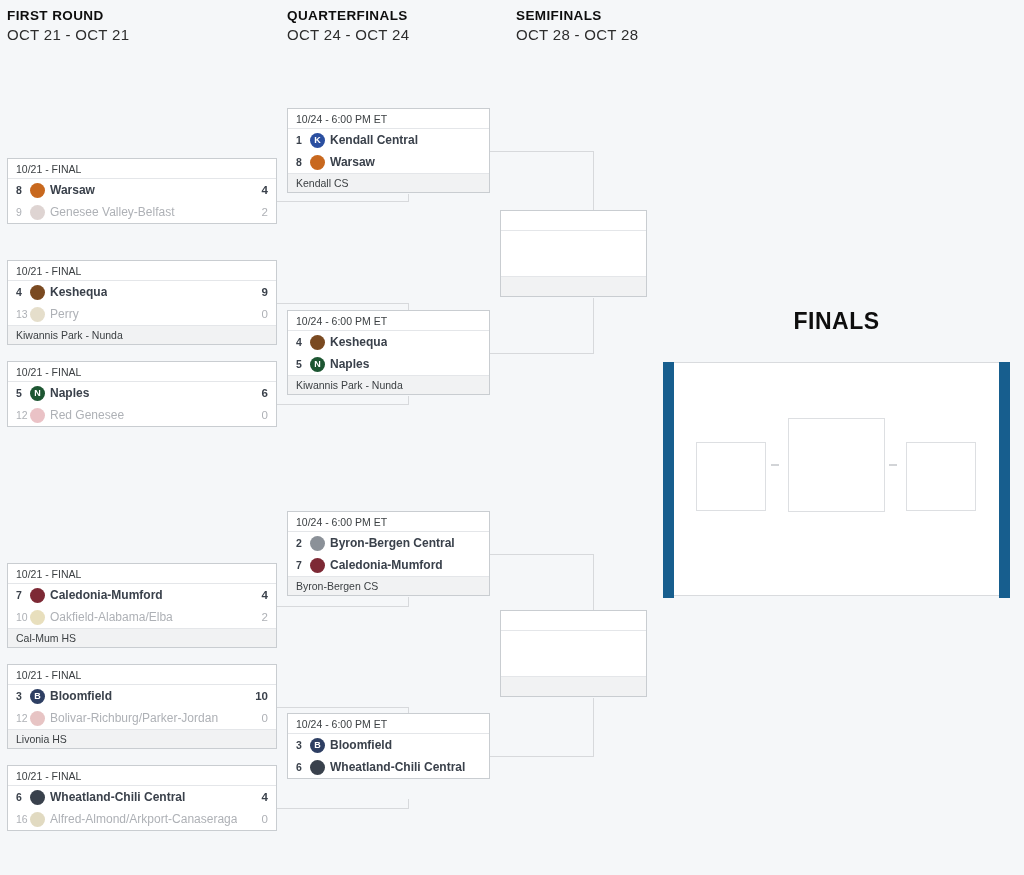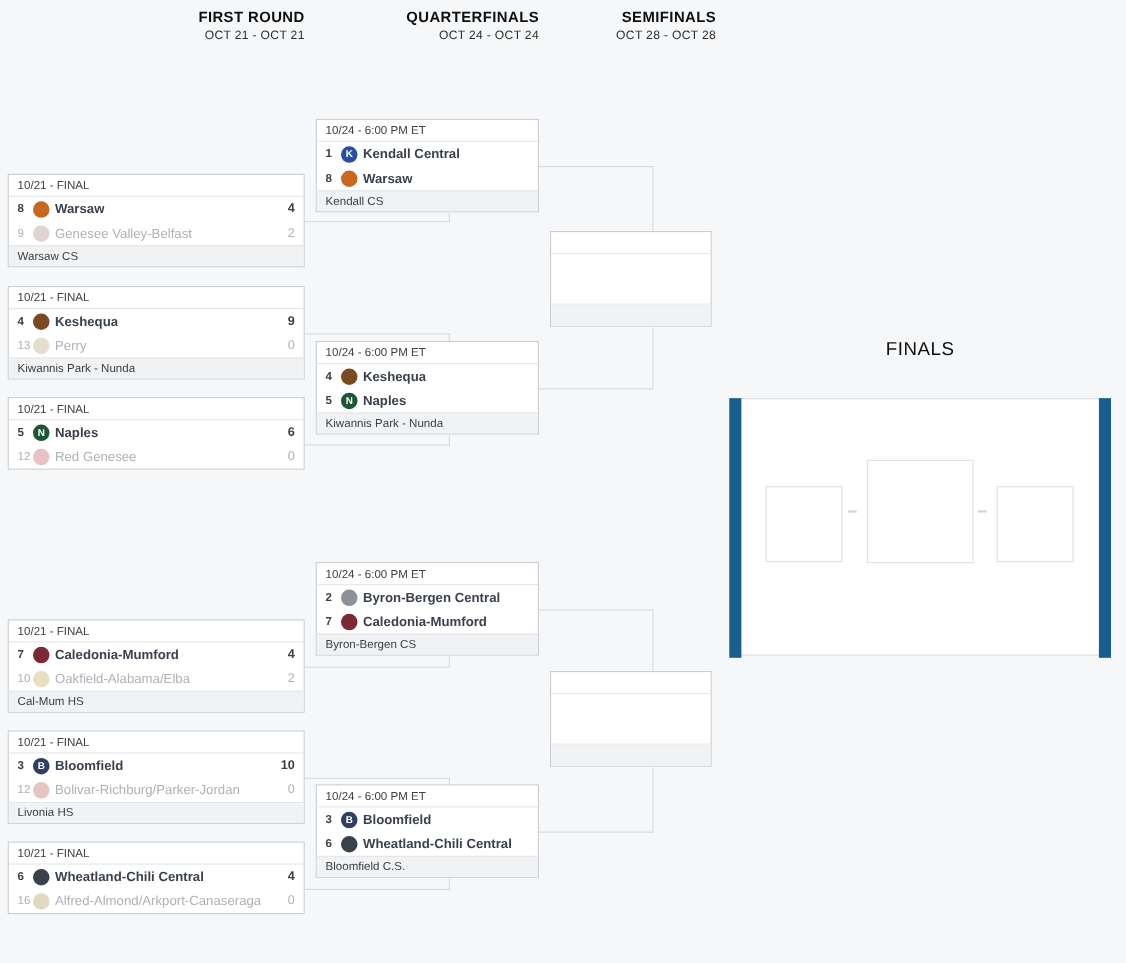--- a/index.html
+++ b/index.html
@@ -12,7 +12,7 @@
     color:#3c4043;
   }
   
-  .round-header { position:absolute; top:8px; text-align:right; }
+  .round-header { position:absolute; top:8px; text-align:left; }
   .round-title { font-size:13.5px; font-weight:bold; color:#0e0e0e; letter-spacing:.4px; }
   .round-dates { font-size:11px; color:#2d2d2d; margin-top:3px; letter-spacing:.3px; }
   .rh-1 { left:7px;   width:270px; }

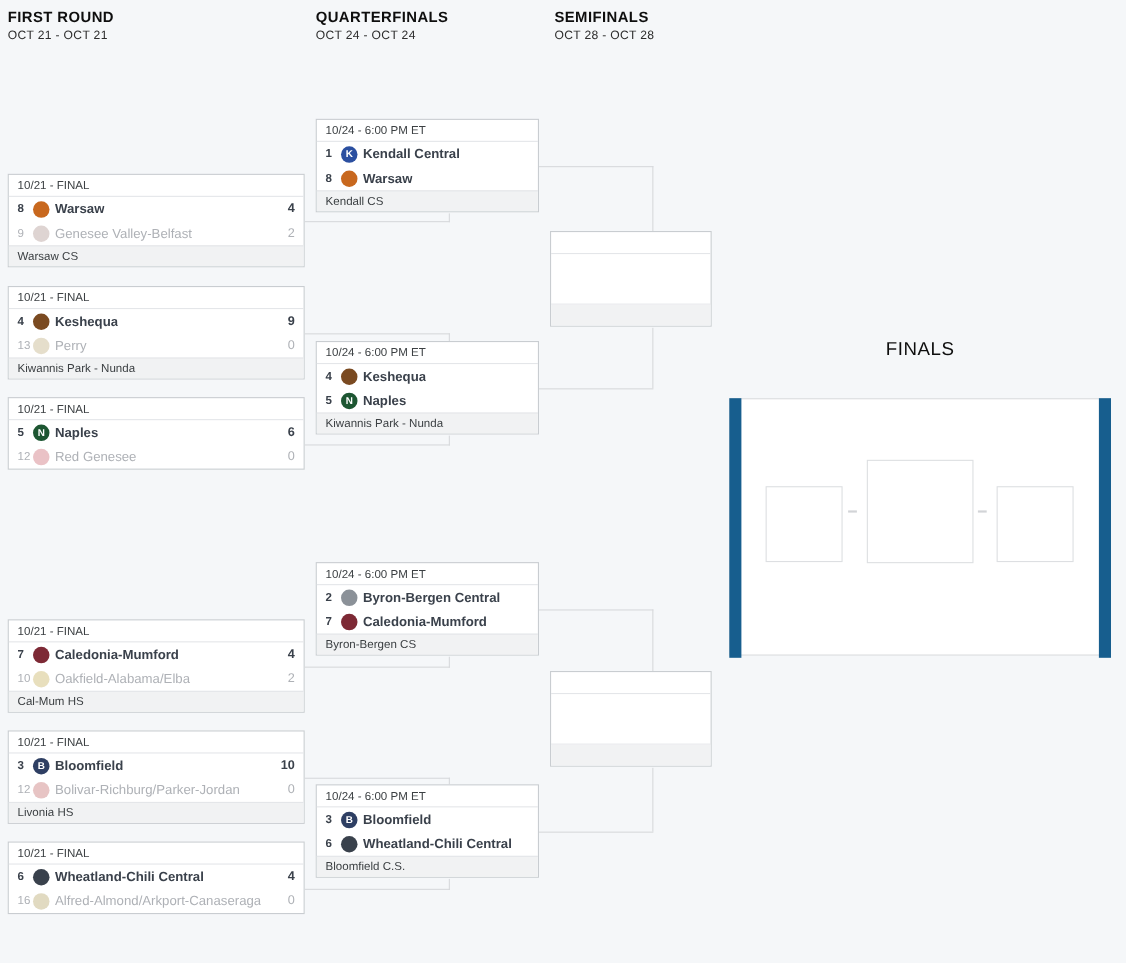--- a/index.html
+++ b/index.html
@@ -17,7 +17,7 @@
   .round-dates { font-size:11px; color:#2d2d2d; margin-top:3px; letter-spacing:.3px; }
   .rh-1 { left:7px;   width:270px; }
   .rh-2 { left:287px; width:203px; }
-  .rh-3 { left:504px; width:147px; }
+  .rh-3 { left:516px; width:147px; }
   .finals-header { position:absolute; left:663px; width:347px; top:308px; text-align:center; }
   .finals-title { font-size:17px; font-weight:normal; color:#0e0e0e; letter-spacing:.5px; }
   .finals-dates { font-size:11px; color:#2d2d2d; margin-top:2px; letter-spacing:.3px; }

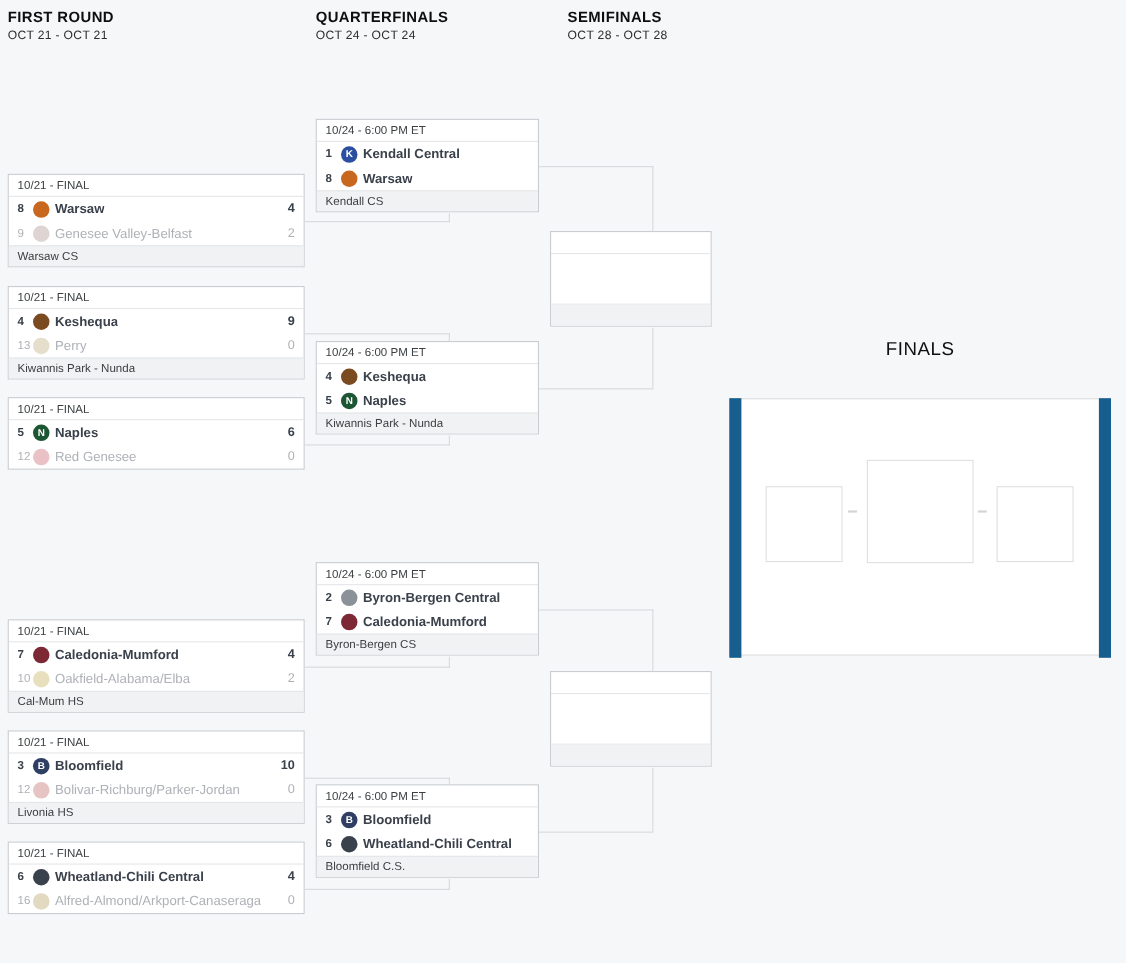--- a/index.html
+++ b/index.html
@@ -14,7 +14,7 @@
   
   .round-header { position:absolute; top:8px; text-align:left; }
   .round-title { font-size:13.5px; font-weight:bold; color:#0e0e0e; letter-spacing:.4px; }
-  .round-dates { font-size:11px; color:#2d2d2d; margin-top:3px; letter-spacing:.3px; }
+  .round-dates { font-size:15px; color:#2d2d2d; margin-top:3px; letter-spacing:.3px; }
   .rh-1 { left:7px;   width:270px; }
   .rh-2 { left:287px; width:203px; }
   .rh-3 { left:516px; width:147px; }

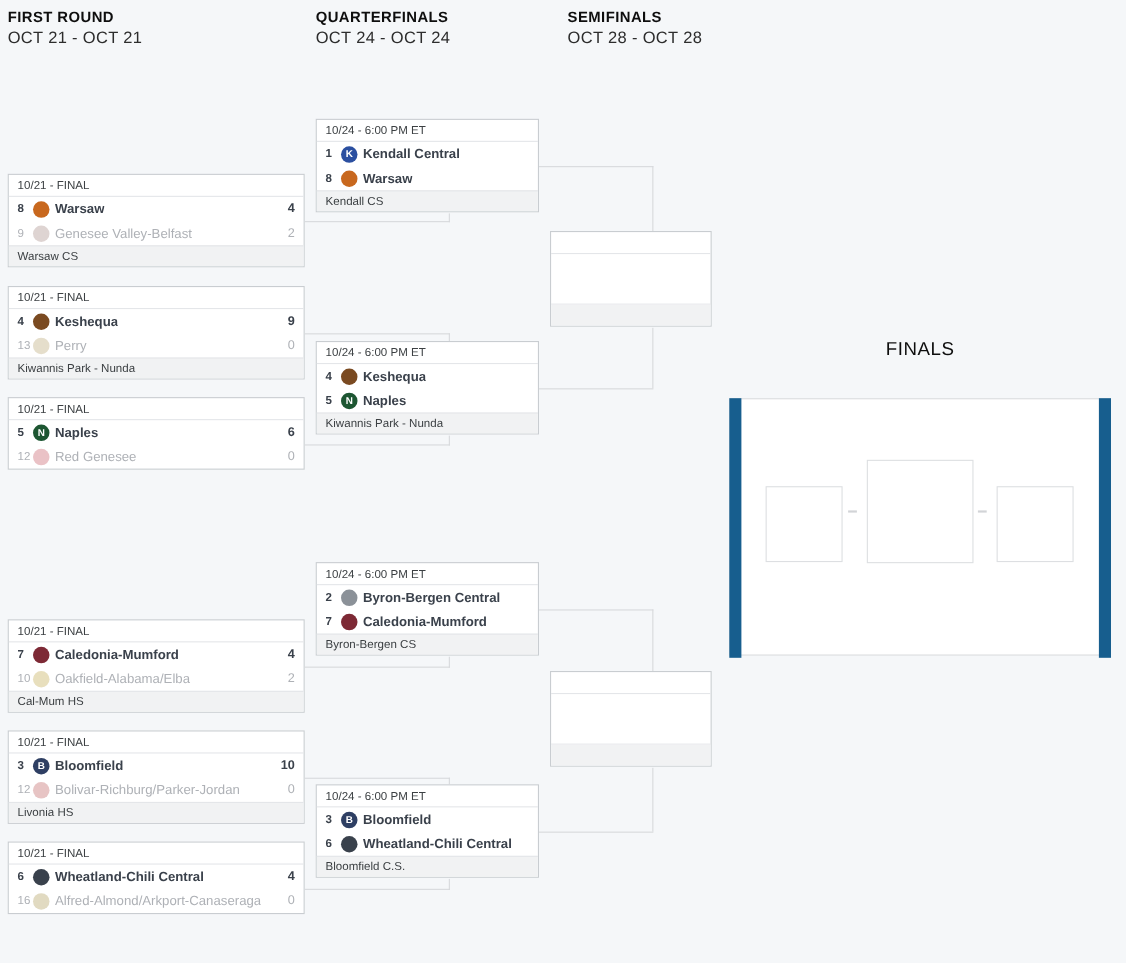--- a/index.html
+++ b/index.html
@@ -131,7 +131,6 @@
     <span class="tname">Genesee Valley-Belfast</span>
     <span class="score">2</span>
   </div>
-  <div class="card-venue">Warsaw CS</div>
 </div>
 
 <div class="card fr" style="top:260px">

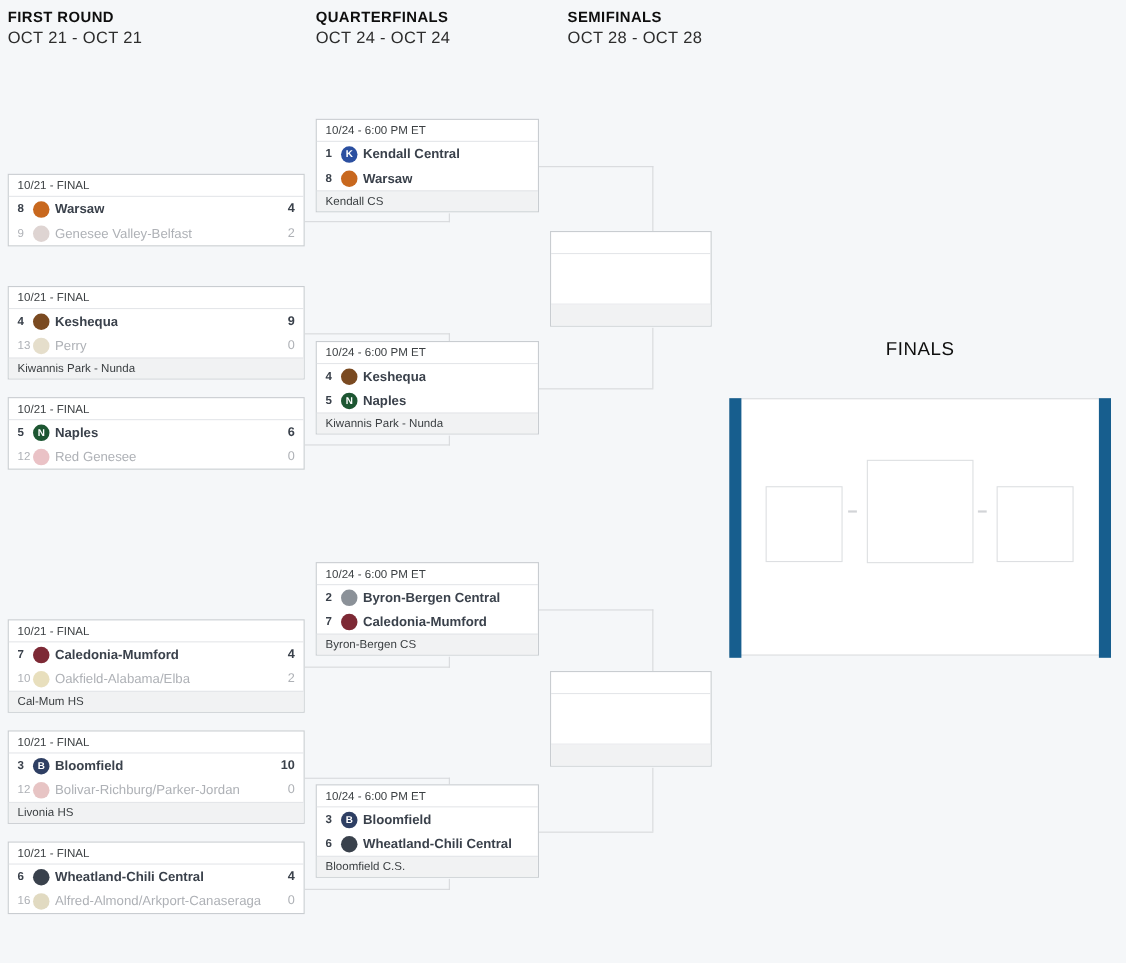--- a/index.html
+++ b/index.html
@@ -19,7 +19,7 @@
   .rh-2 { left:287px; width:203px; }
   .rh-3 { left:516px; width:147px; }
   .finals-header { position:absolute; left:663px; width:347px; top:308px; text-align:center; }
-  .finals-title { font-size:17px; font-weight:normal; color:#0e0e0e; letter-spacing:.5px; }
+  .finals-title { font-size:23px; font-weight:bold; color:#0e0e0e; letter-spacing:.5px; }
   .finals-dates { font-size:11px; color:#2d2d2d; margin-top:2px; letter-spacing:.3px; }
 
   

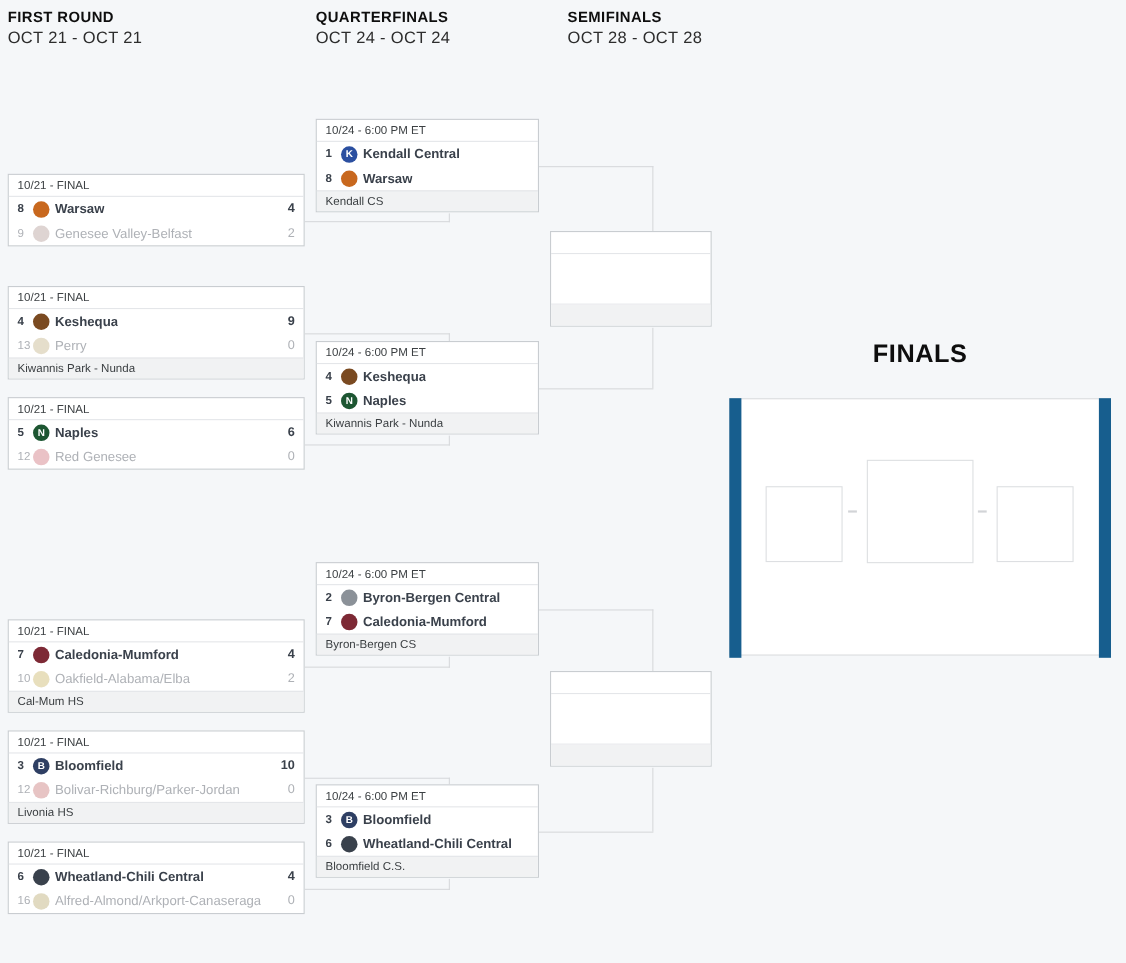--- a/index.html
+++ b/index.html
@@ -309,7 +309,6 @@
       </span>
     <span class="tname">Wheatland-Chili Central</span>
   </div>
-  <div class="card-venue">Bloomfield C.S.</div>
 </div>
 
 <div class="card sf" style="top:210px">

